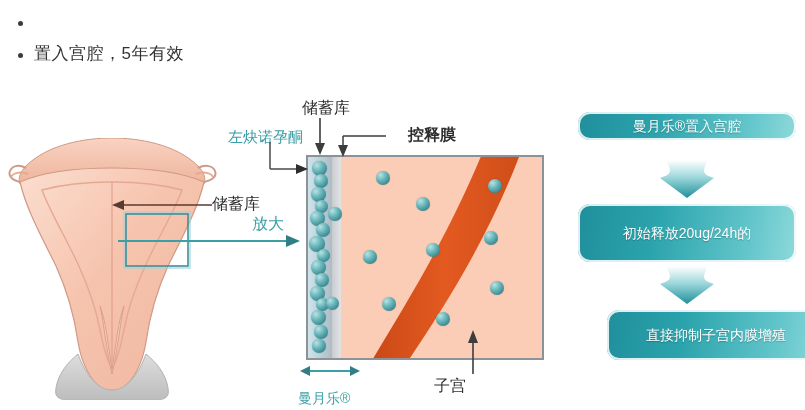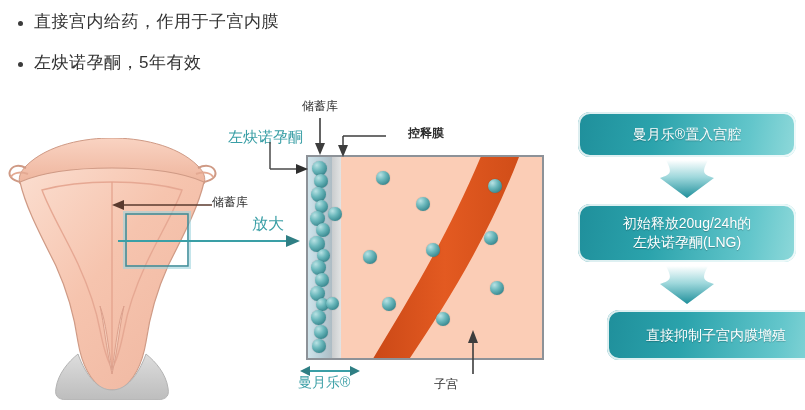--- a/index.html
+++ b/index.html
@@ -73,7 +73,6 @@
   <div class="bullets">
     <div class="bullet-row">
       <div class="bullet-dot"></div>
-      <div class="bullet-text">直接宫内给药，作用于子宫内膜</div>
     </div>
     <div class="bullet-row">
       <div class="bullet-dot"></div>

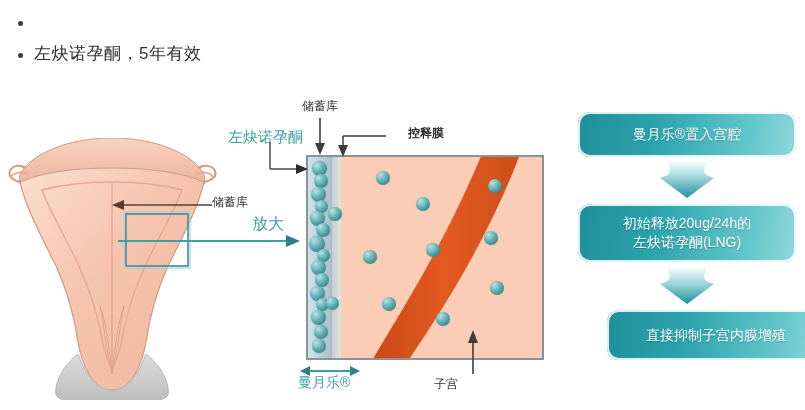--- a/index.html
+++ b/index.html
@@ -76,7 +76,7 @@
     </div>
     <div class="bullet-row">
       <div class="bullet-dot"></div>
-      <div class="bullet-text">左炔诺孕酮，5年有效</div>
+      <div class="bullet-text">置入宫腔，5年有效</div>
     </div>
   </div>
 

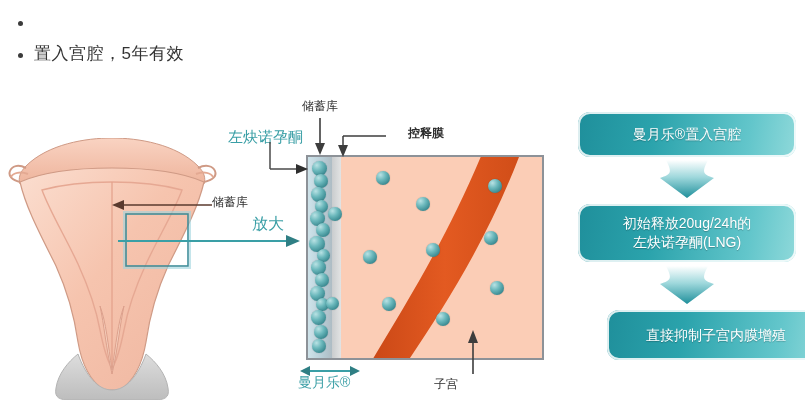--- a/index.html
+++ b/index.html
@@ -46,7 +46,7 @@
   }
 
   
-  .lbl{position:absolute;font-size:12px;white-space:nowrap;}
+  .lbl{position:absolute;font-size:16px;white-space:nowrap;}
   .lbl-dark{color:#2e2e2e;}
   .lbl-teal{color:#3a9fa6;}
 

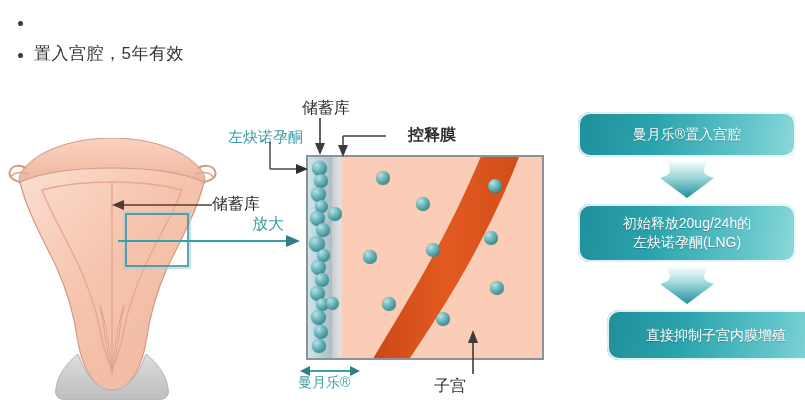--- a/index.html
+++ b/index.html
@@ -230,7 +230,7 @@
 
   <div class="flow">
 
-    <div class="fbox" style="top:0px;height:45px;">
+    <div class="fbox" style="top:0px;height:28px;">
       <div class="fbox-text">
         <div>曼月乐®置入宫腔</div>
       </div>

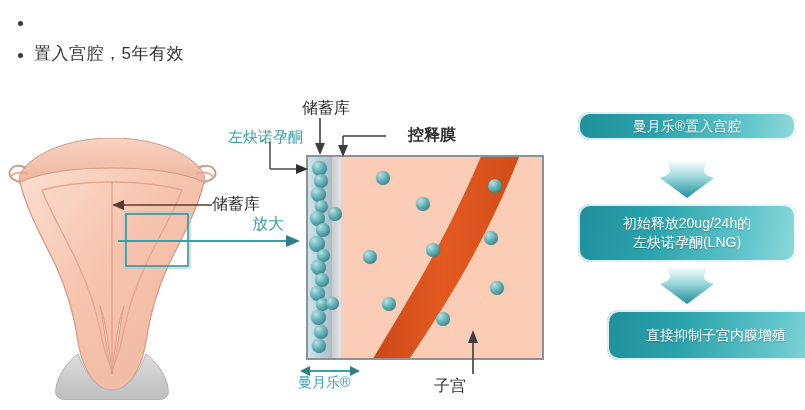--- a/index.html
+++ b/index.html
@@ -252,7 +252,6 @@
     <div class="fbox" style="top:92px;height:58px;">
       <div class="fbox-text">
         <div>初始释放20ug/24h的</div>
-        <div>左炔诺孕酮(LNG)</div>
       </div>
     </div>
 

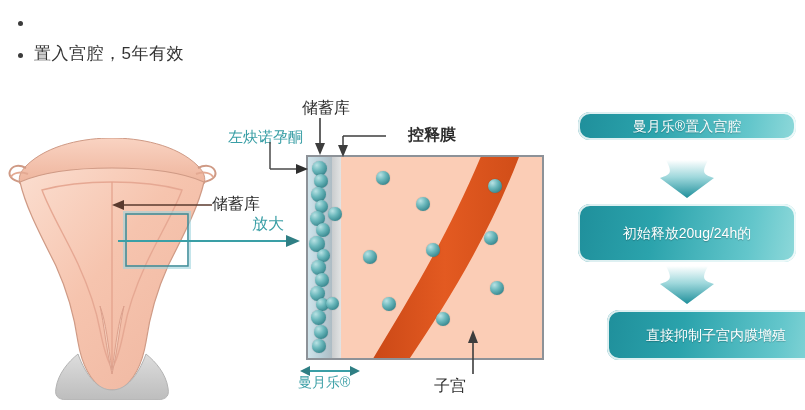--- a/index.html
+++ b/index.html
@@ -220,7 +220,7 @@
     <polygon points="0,7 10,2 10,12" fill="#2f7f84"></polygon>
     <polygon points="60,7 50,2 50,12" fill="#2f7f84"></polygon>
   </svg>
-  <div class="lbl lbl-teal" style="left:298px;top:374px;font-size:14px;">曼月乐®</div>
+  <div class="lbl lbl-teal" style="left:298px;top:390px;font-size:14px;">曼月乐®</div>
 
   <svg style="position:absolute;left:466px;top:330px;" width="14" height="44">
     <line x1="7" y1="44" x2="7" y2="12" stroke="#3d3d3d" stroke-width="1.6"></line>

